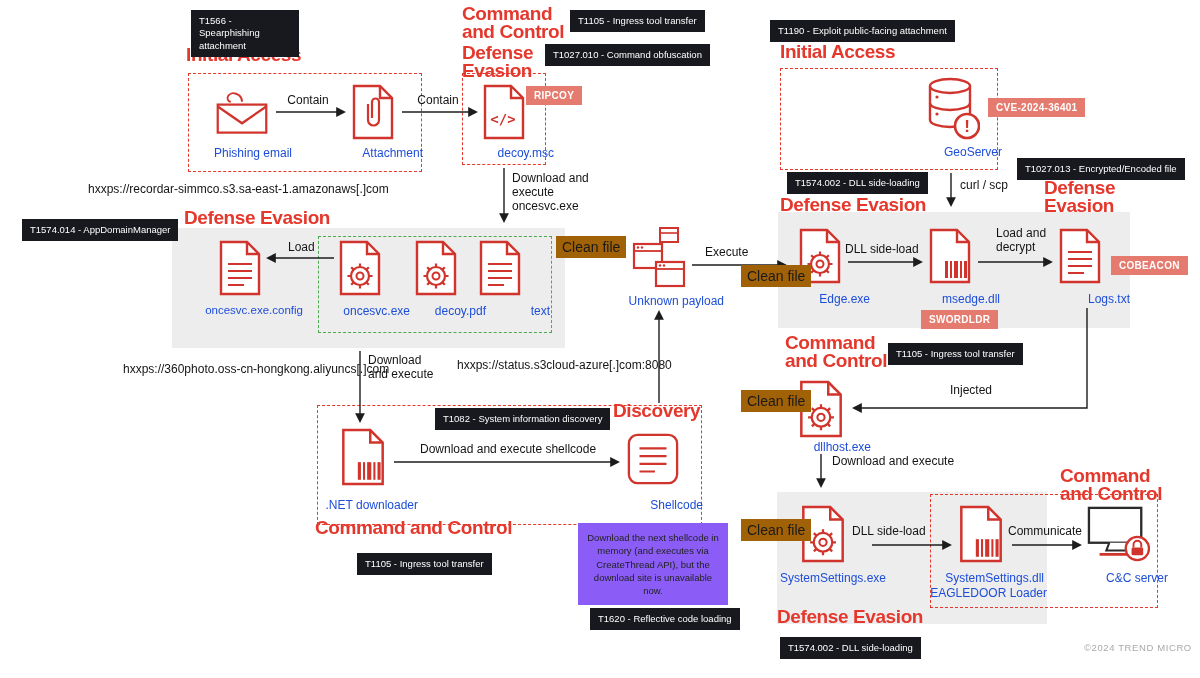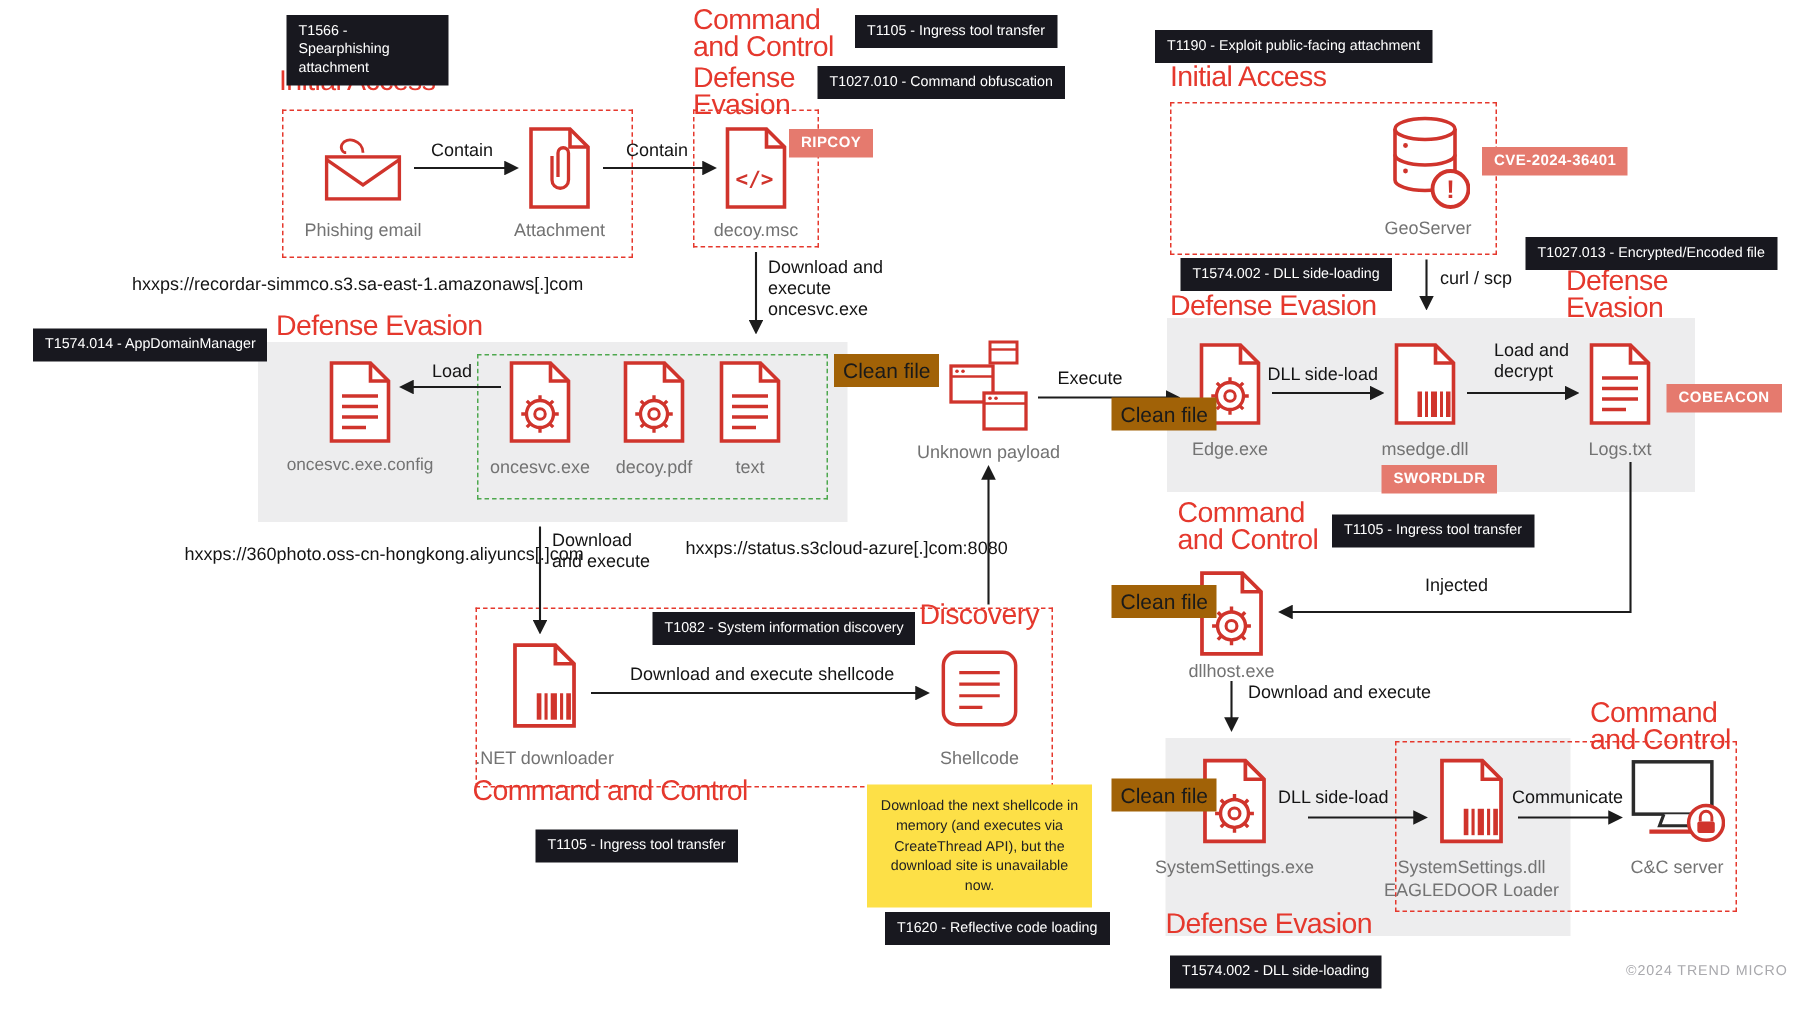--- a/index.html
+++ b/index.html
@@ -6,7 +6,7 @@
   html,body{background:#fff}
   body{font-family:"Liberation Sans",sans-serif}
   .canvas{position:relative;width:1200px;height:678px;background:#fff;overflow:hidden}
-  .h{position:absolute;color:#e5382d;font-weight:normal;font-size:19px;line-height:0.95;letter-spacing:-0.4px;white-space:nowrap;z-index:4}
+  .h{position:absolute;color:#e5382d;font-weight:bold;font-size:19px;line-height:0.95;letter-spacing:-0.4px;white-space:nowrap;z-index:4}
   .h.wrap{white-space:normal}
   .badge-dark{position:absolute;background:#18181f;color:#fff;font-size:9.5px;line-height:1.3;padding:5px 8px;white-space:nowrap;z-index:6}
   .badge-dark.wrap{white-space:normal}

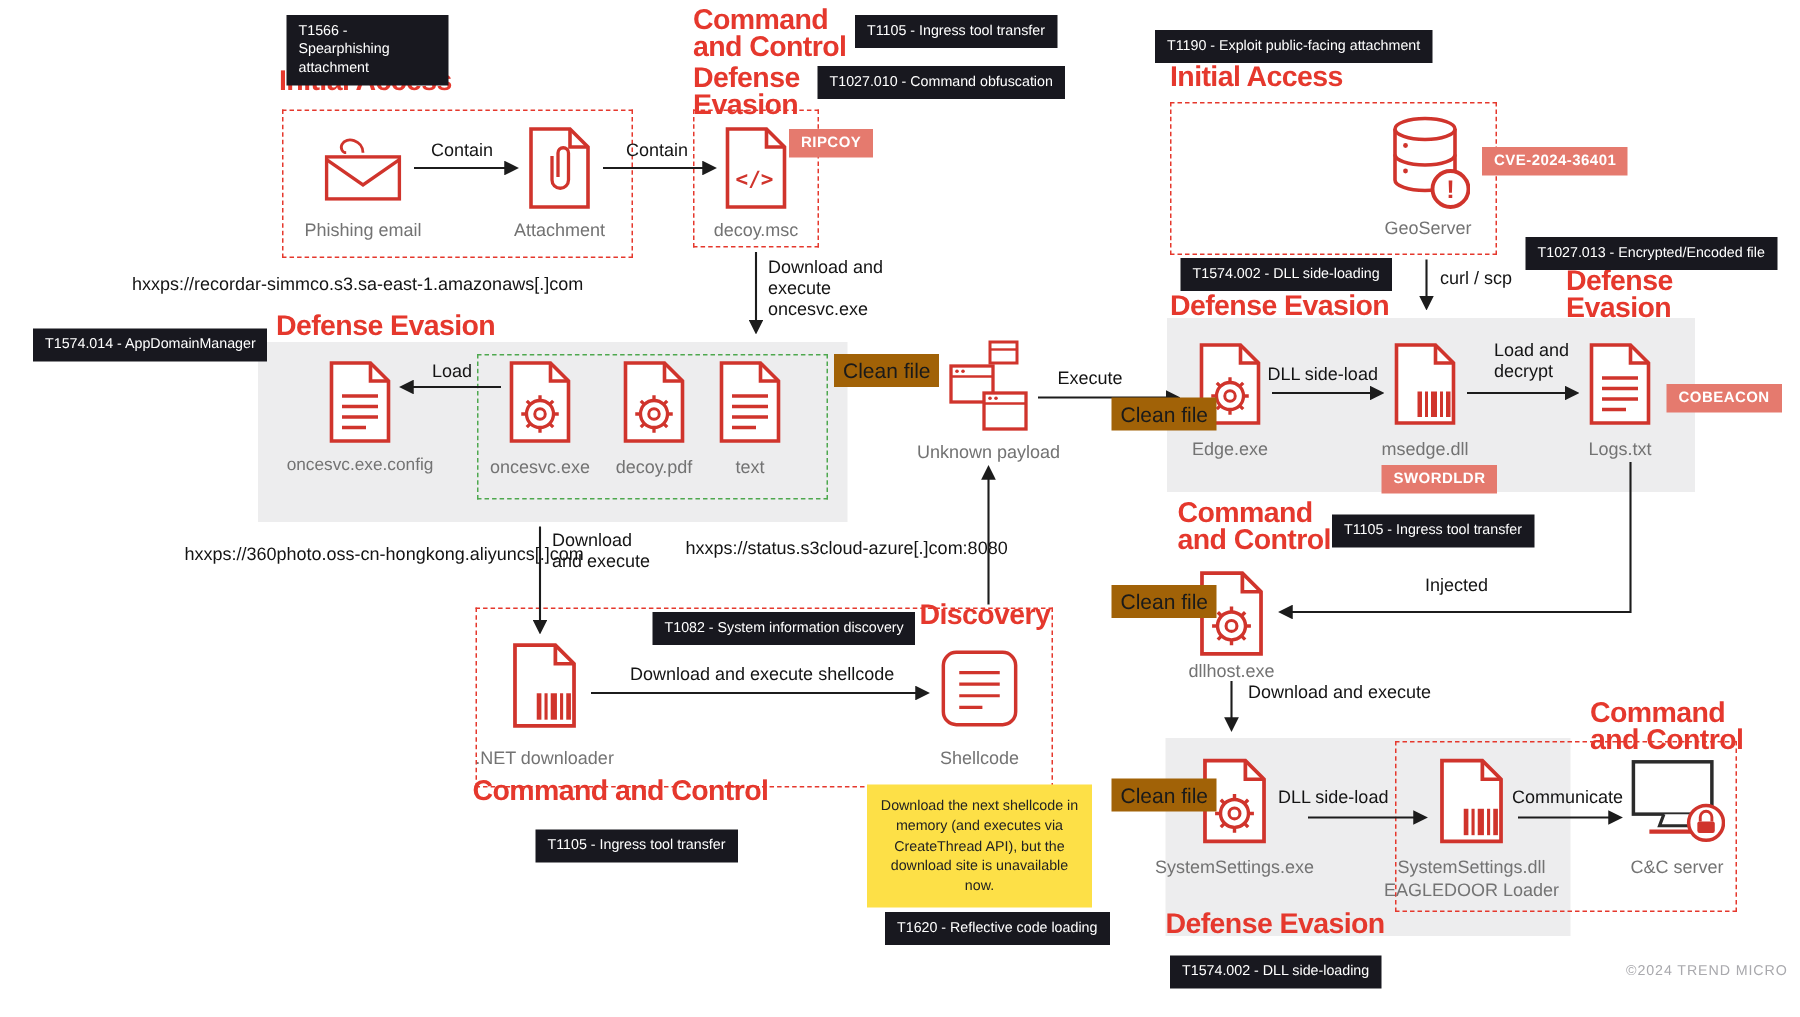--- a/index.html
+++ b/index.html
@@ -15,7 +15,7 @@
   .graybox{position:absolute;background:#ededee;z-index:1}
   .dash-red{position:absolute;border:1.6px dashed #e5382d;z-index:2}
   .dash-green{position:absolute;border:1.6px dashed #4ea84e;z-index:2}
-  .lbl{position:absolute;font-size:12px;color:#737373;text-align:center;line-height:1.2;z-index:5}
+  .lbl{position:absolute;font-size:12px;color:#1d4ed8;text-align:right;line-height:1.2;z-index:5}
   .elbl{position:absolute;font-size:12px;color:#141414;line-height:1.15;z-index:5}
   .elbl.ctr{text-align:center}
   .url{position:absolute;font-size:12px;color:#141414;white-space:nowrap;z-index:5}

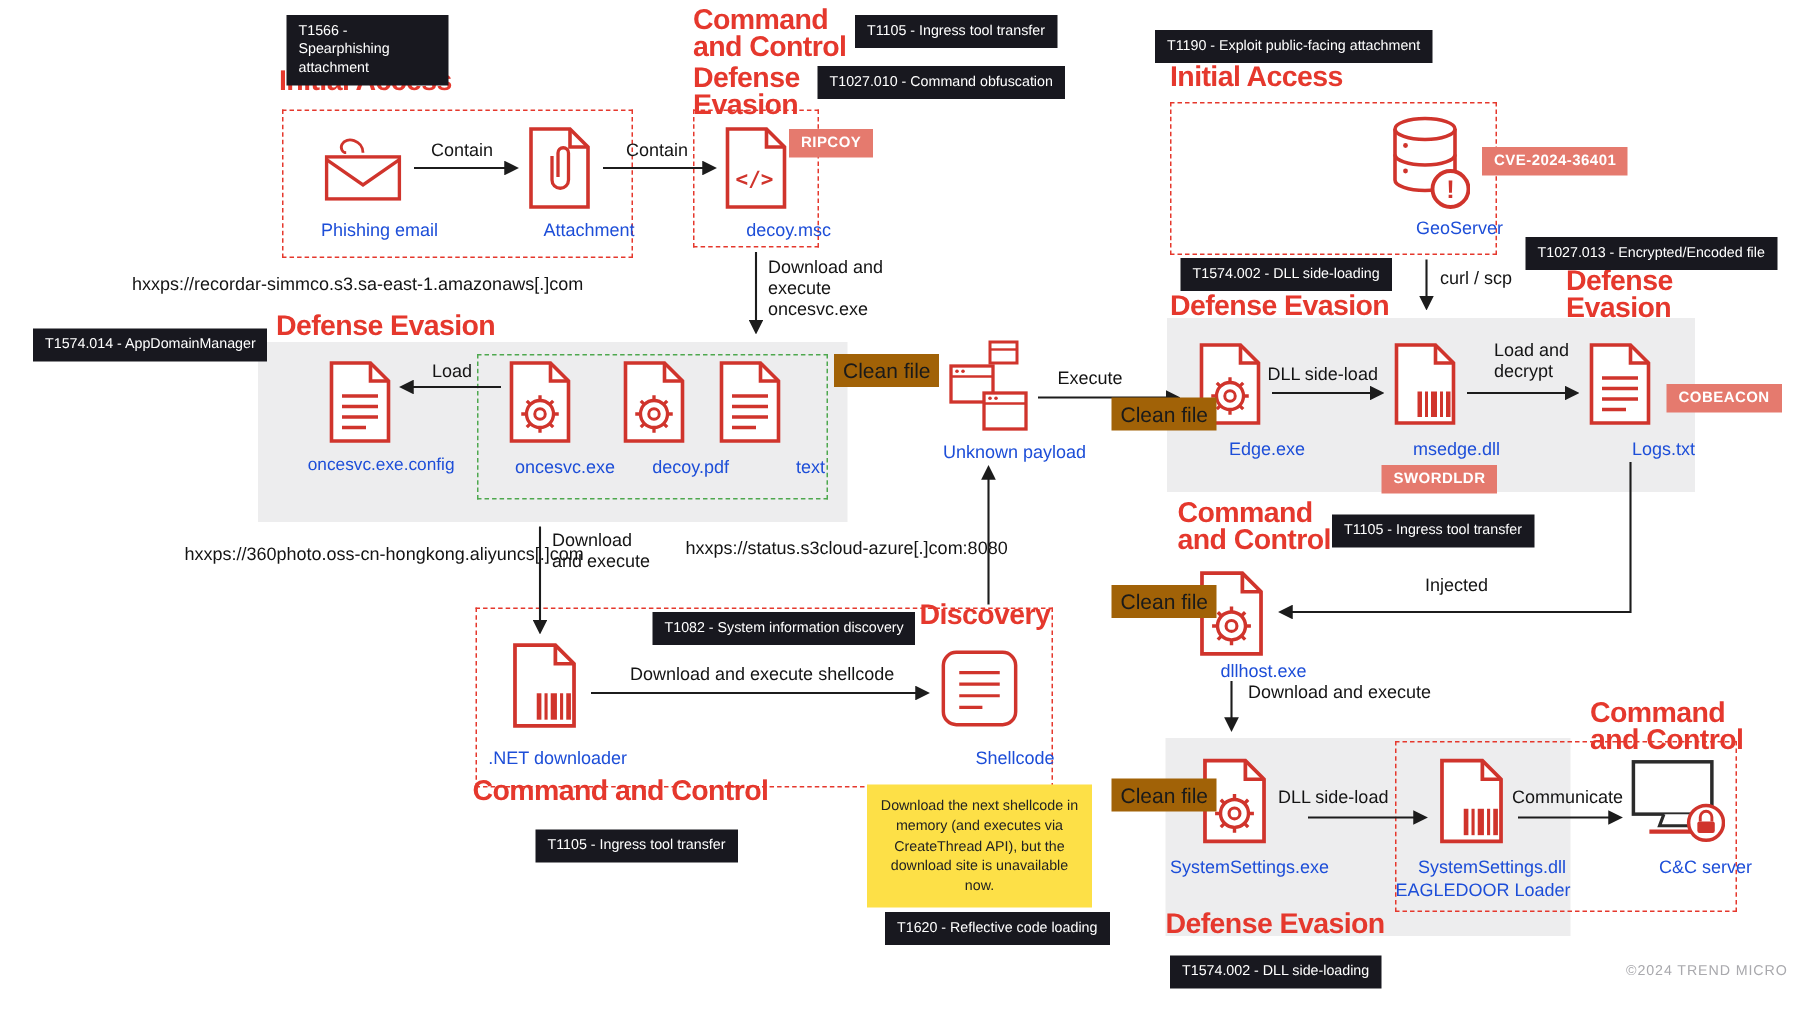--- a/index.html
+++ b/index.html
@@ -20,7 +20,7 @@
   .elbl.ctr{text-align:center}
   .url{position:absolute;font-size:12px;color:#141414;white-space:nowrap;z-index:5}
   .icon{position:absolute;z-index:5}
-  .note{position:absolute;background:#fde047;color:#222;font-size:9.5px;line-height:1.4;text-align:center;padding:8px 7px;z-index:6}
+  .note{position:absolute;background:#8b5cf6;color:#222;font-size:9.5px;line-height:1.4;text-align:center;padding:8px 7px;z-index:6}
   .arrows{position:absolute;left:0;top:0;z-index:3}
   .copy{position:absolute;font-size:9.5px;color:#a9a9ad;letter-spacing:.6px;z-index:5}
 </style>

